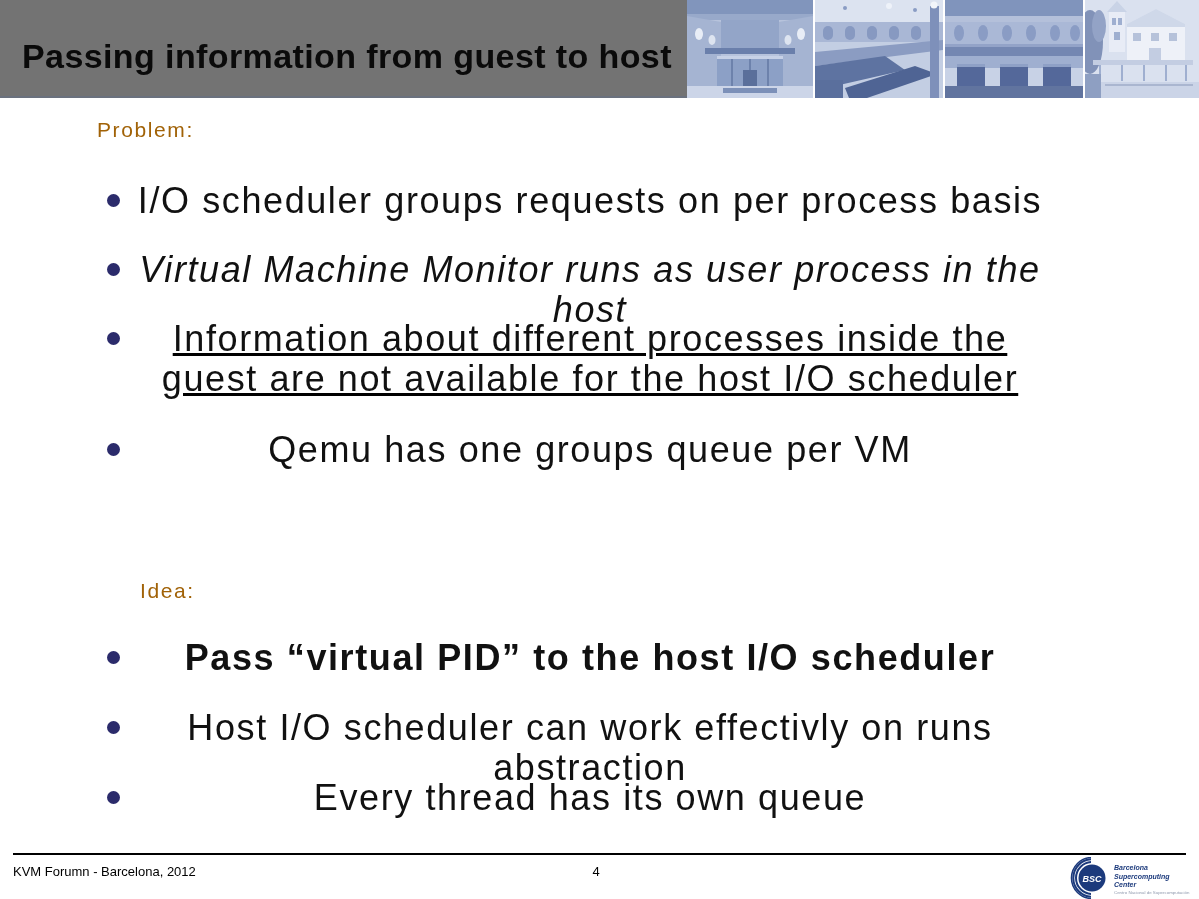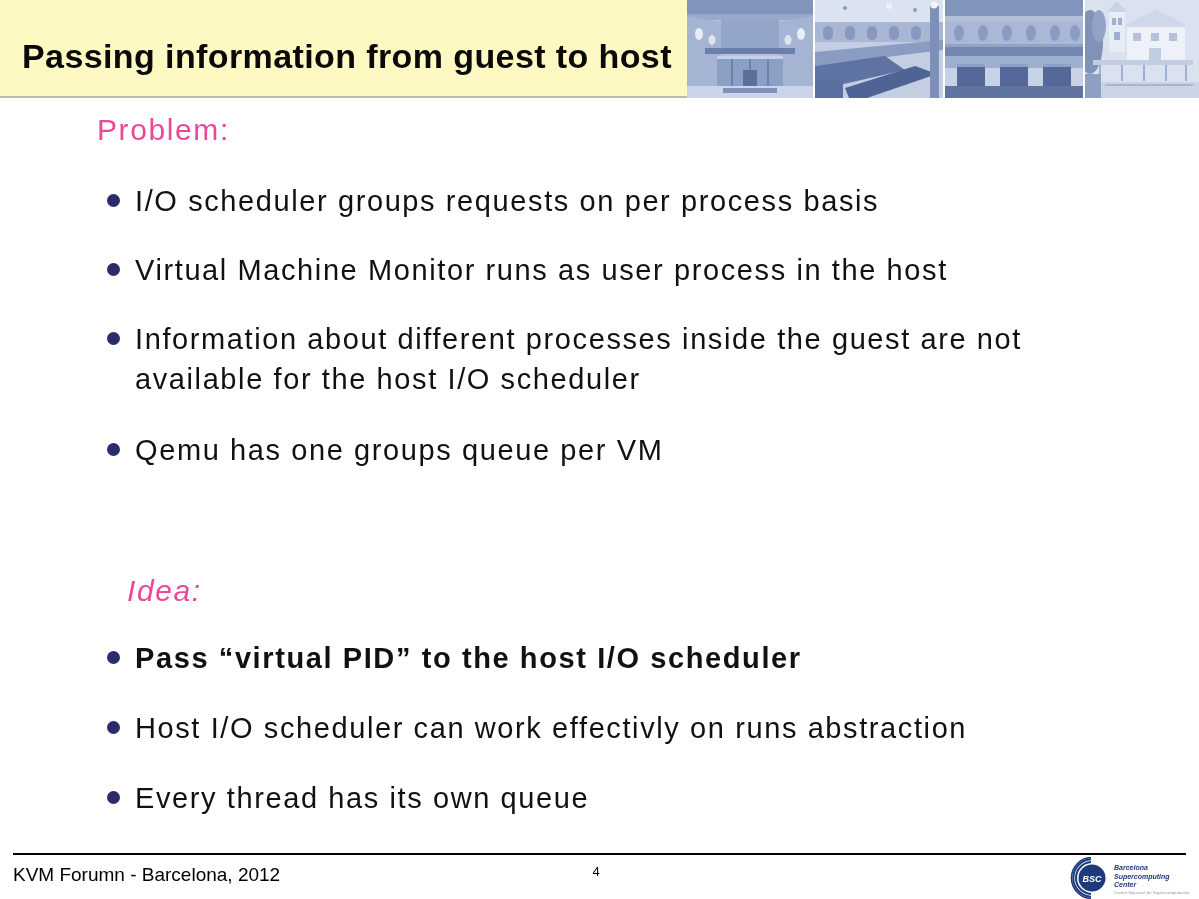--- a/index.html
+++ b/index.html
@@ -19,7 +19,7 @@
     position: absolute;
     top: 0; left: 0;
     width: 1199px; height: 98px;
-    background: #fef9c3;
+    background: #737373;
     box-shadow: inset 0 -2px 0 rgba(95,110,140,0.45);
   }
   .slide-title {

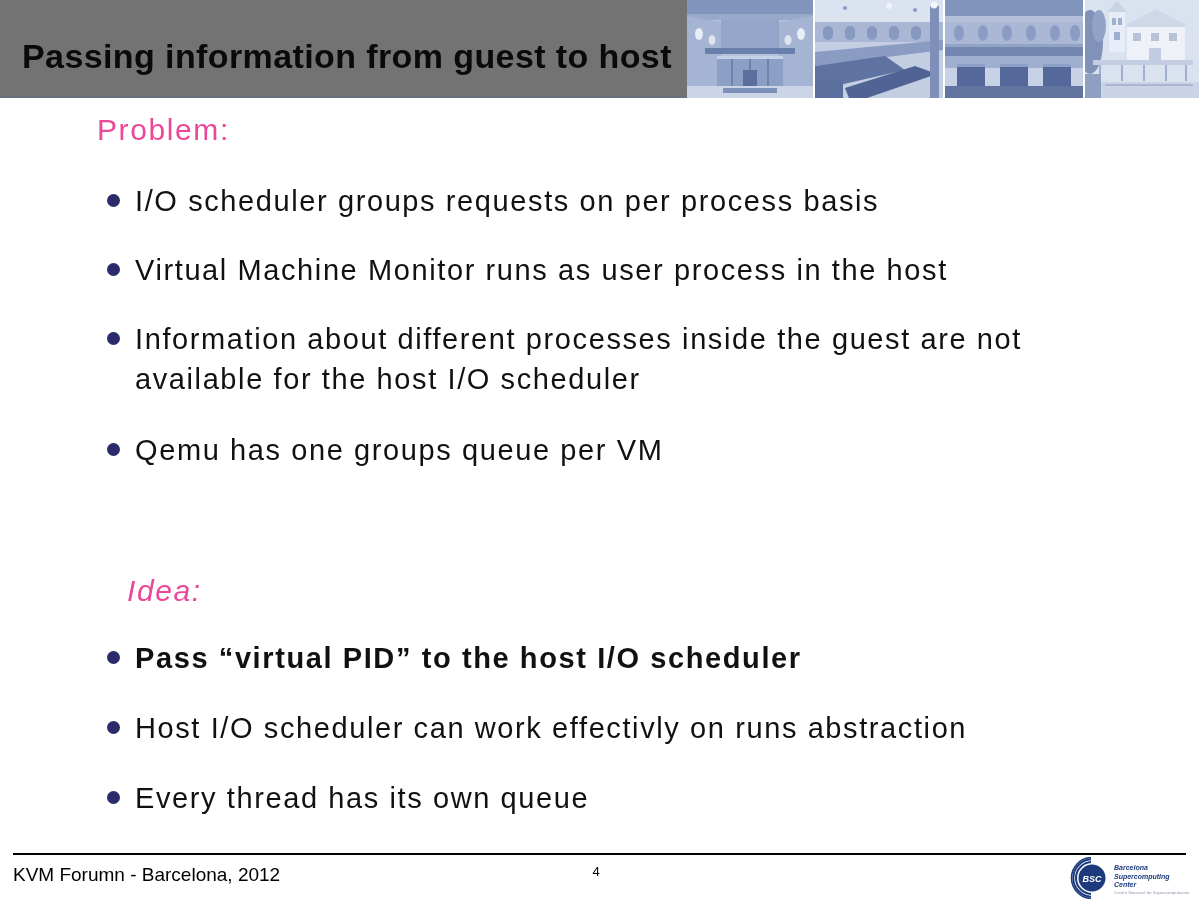--- a/index.html
+++ b/index.html
@@ -45,10 +45,10 @@
   
   .sec-heading {
     position: absolute;
-    font-size: 30px;
+    font-size: 21px;
     line-height: 40px;
     letter-spacing: 1.6px;
-    color: #ec4899;
+    color: #a16207;
     white-space: nowrap;
   }
   .heading-problem { left: 97px;  top: 110px; }

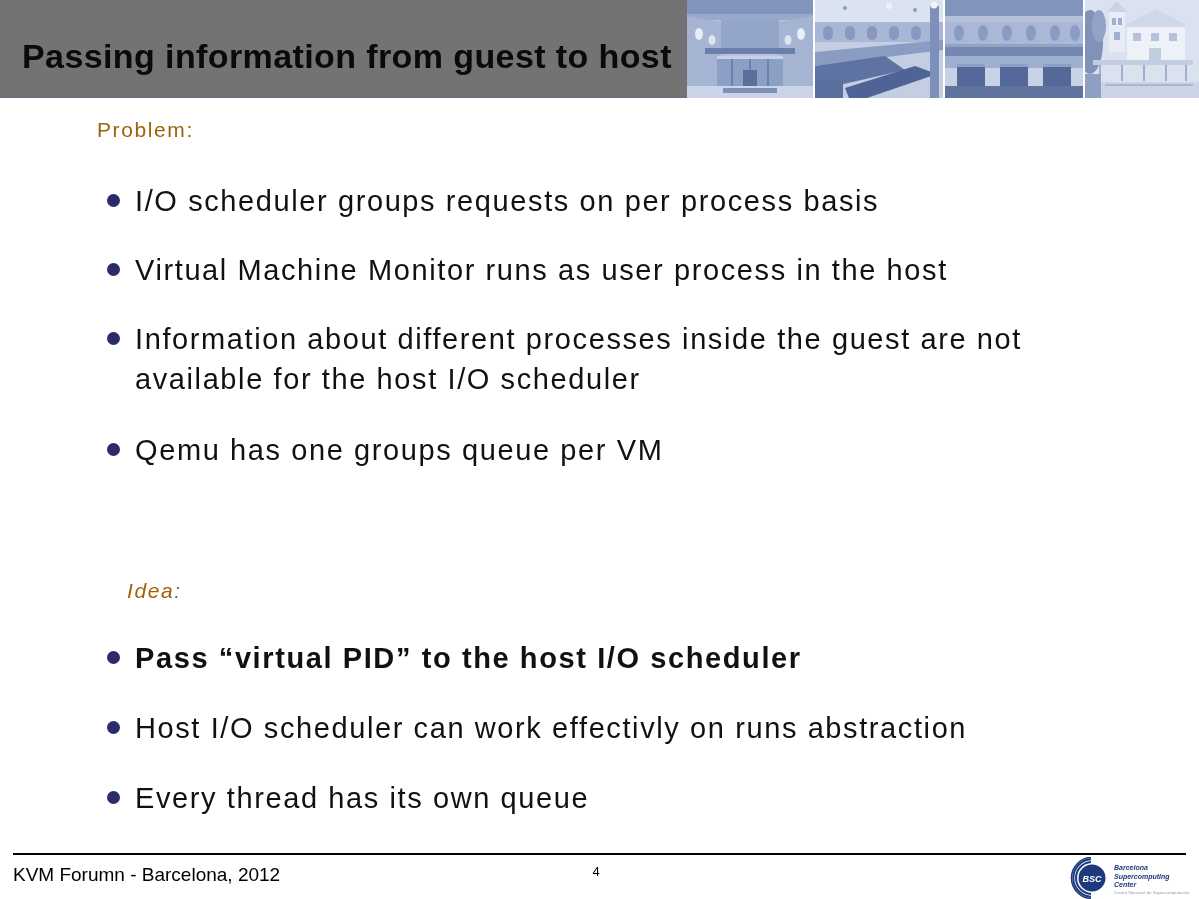--- a/index.html
+++ b/index.html
@@ -70,10 +70,11 @@
     display: block;
     margin-left: 28px;
     width: 910px;
-    font-size: 29px;
+    font-size: 36px;
     line-height: 40px;
     letter-spacing: 1.6px;
     color: #111111;
+    text-align: center;
   }
   .b1 { top: 181px; }
   .b2 { top: 250px; }

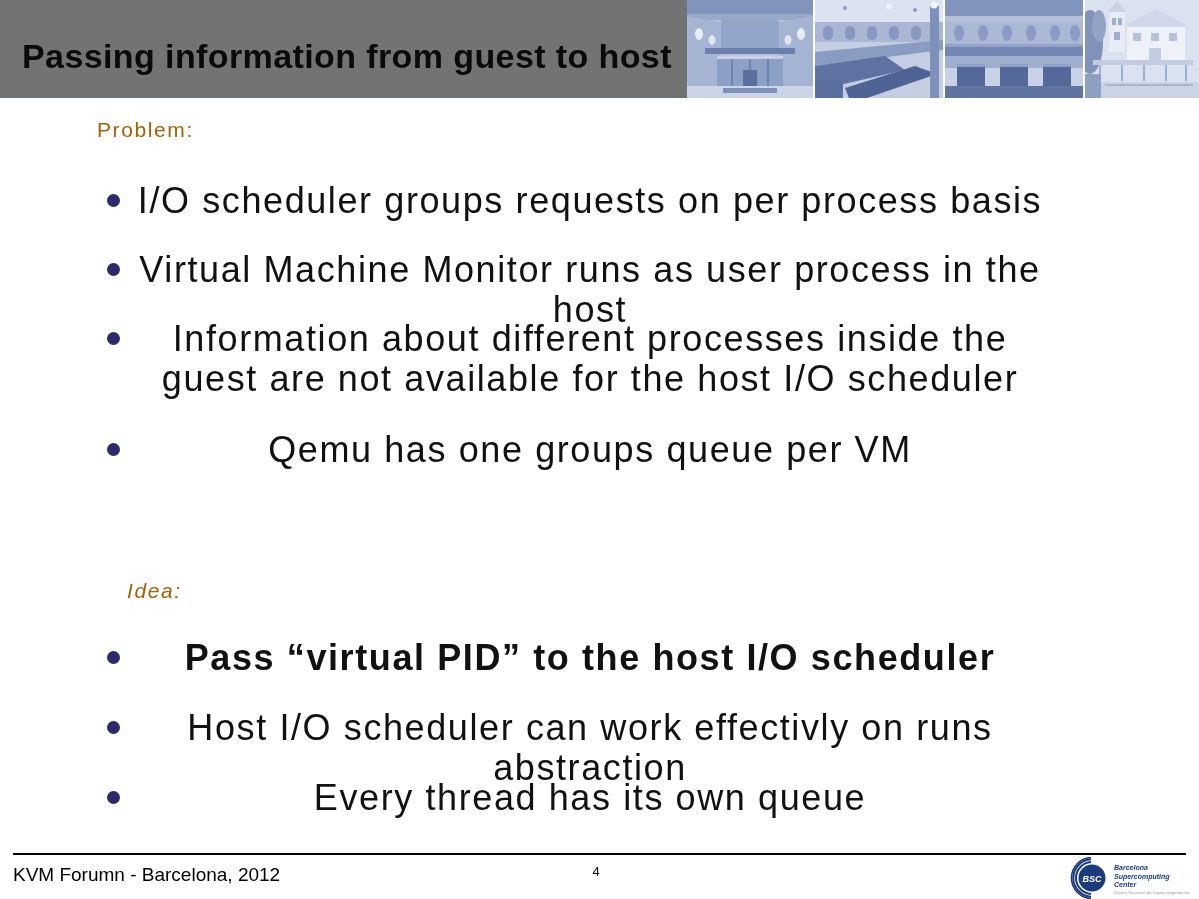--- a/index.html
+++ b/index.html
@@ -77,7 +77,7 @@
     text-align: center;
   }
   .b1 { top: 181px; }
-  .b2 { top: 250px; }
+  .b2 { top: 250px; font-style: italic; }
   .b3 { top: 319px; }
   .b4 { top: 430px; }
   .b5 { top: 638px; font-weight: bold; }

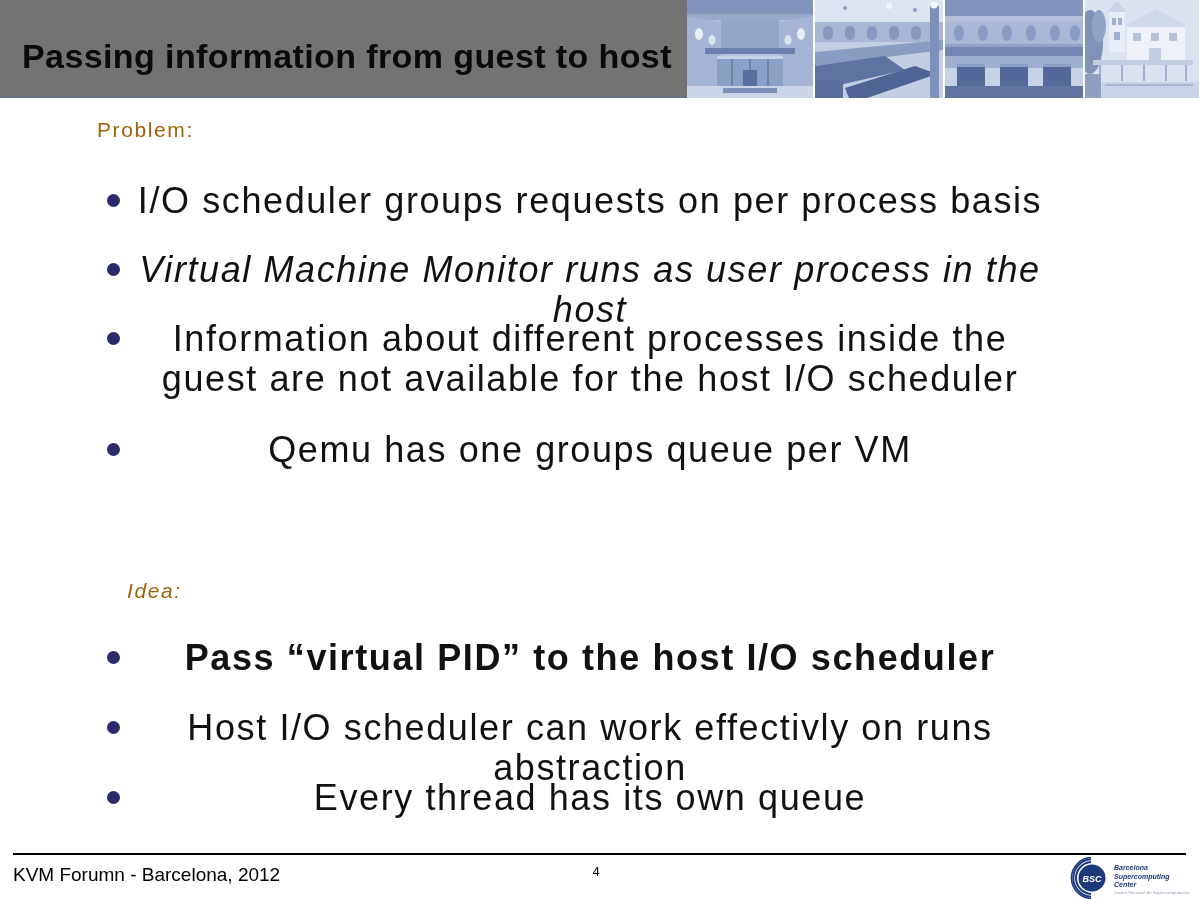--- a/index.html
+++ b/index.html
@@ -78,7 +78,7 @@
   }
   .b1 { top: 181px; }
   .b2 { top: 250px; font-style: italic; }
-  .b3 { top: 319px; }
+  .b3 { top: 319px; text-decoration: underline; }
   .b4 { top: 430px; }
   .b5 { top: 638px; font-weight: bold; }
   .b6 { top: 708px; }

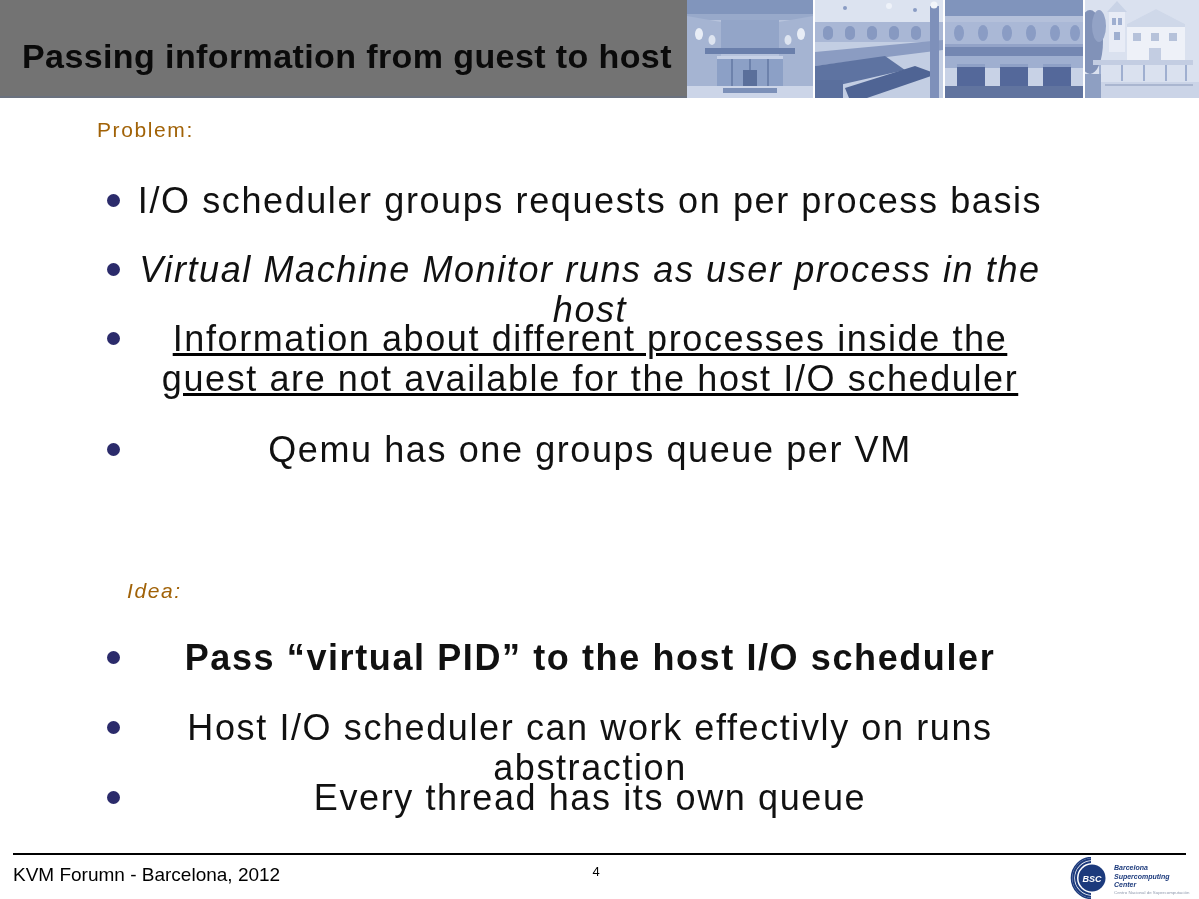--- a/index.html
+++ b/index.html
@@ -52,7 +52,7 @@
     white-space: nowrap;
   }
   .heading-problem { left: 97px;  top: 110px; }
-  .heading-idea    { left: 127px; top: 571px; font-style: italic; }
+  .heading-idea    { left: 140px; top: 571px; }
 
   .bullet-item {
     position: absolute;

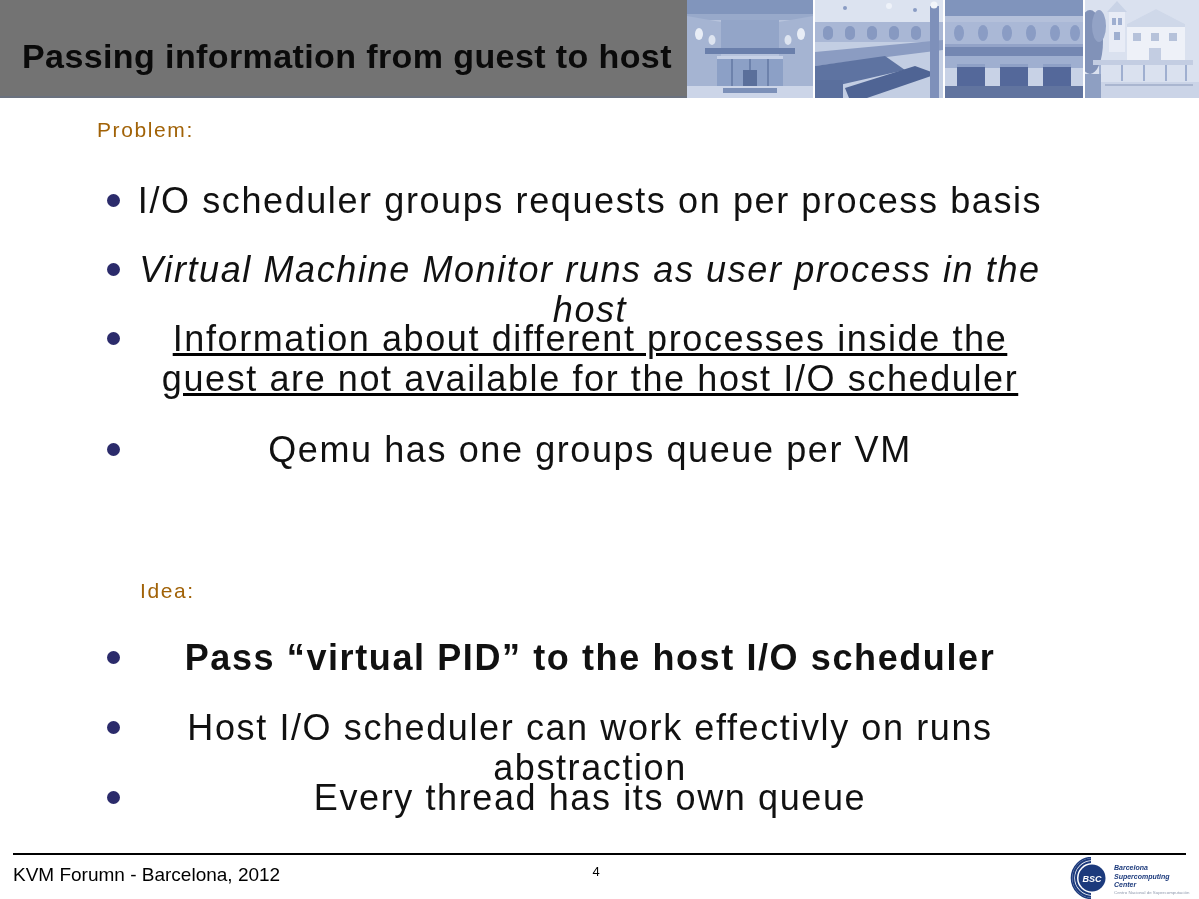--- a/index.html
+++ b/index.html
@@ -94,7 +94,7 @@
   .footer-left {
     position: absolute;
     left: 13px; top: 864px;
-    font-size: 19px;
+    font-size: 13px;
     color: #000000;
     white-space: nowrap;
   }

